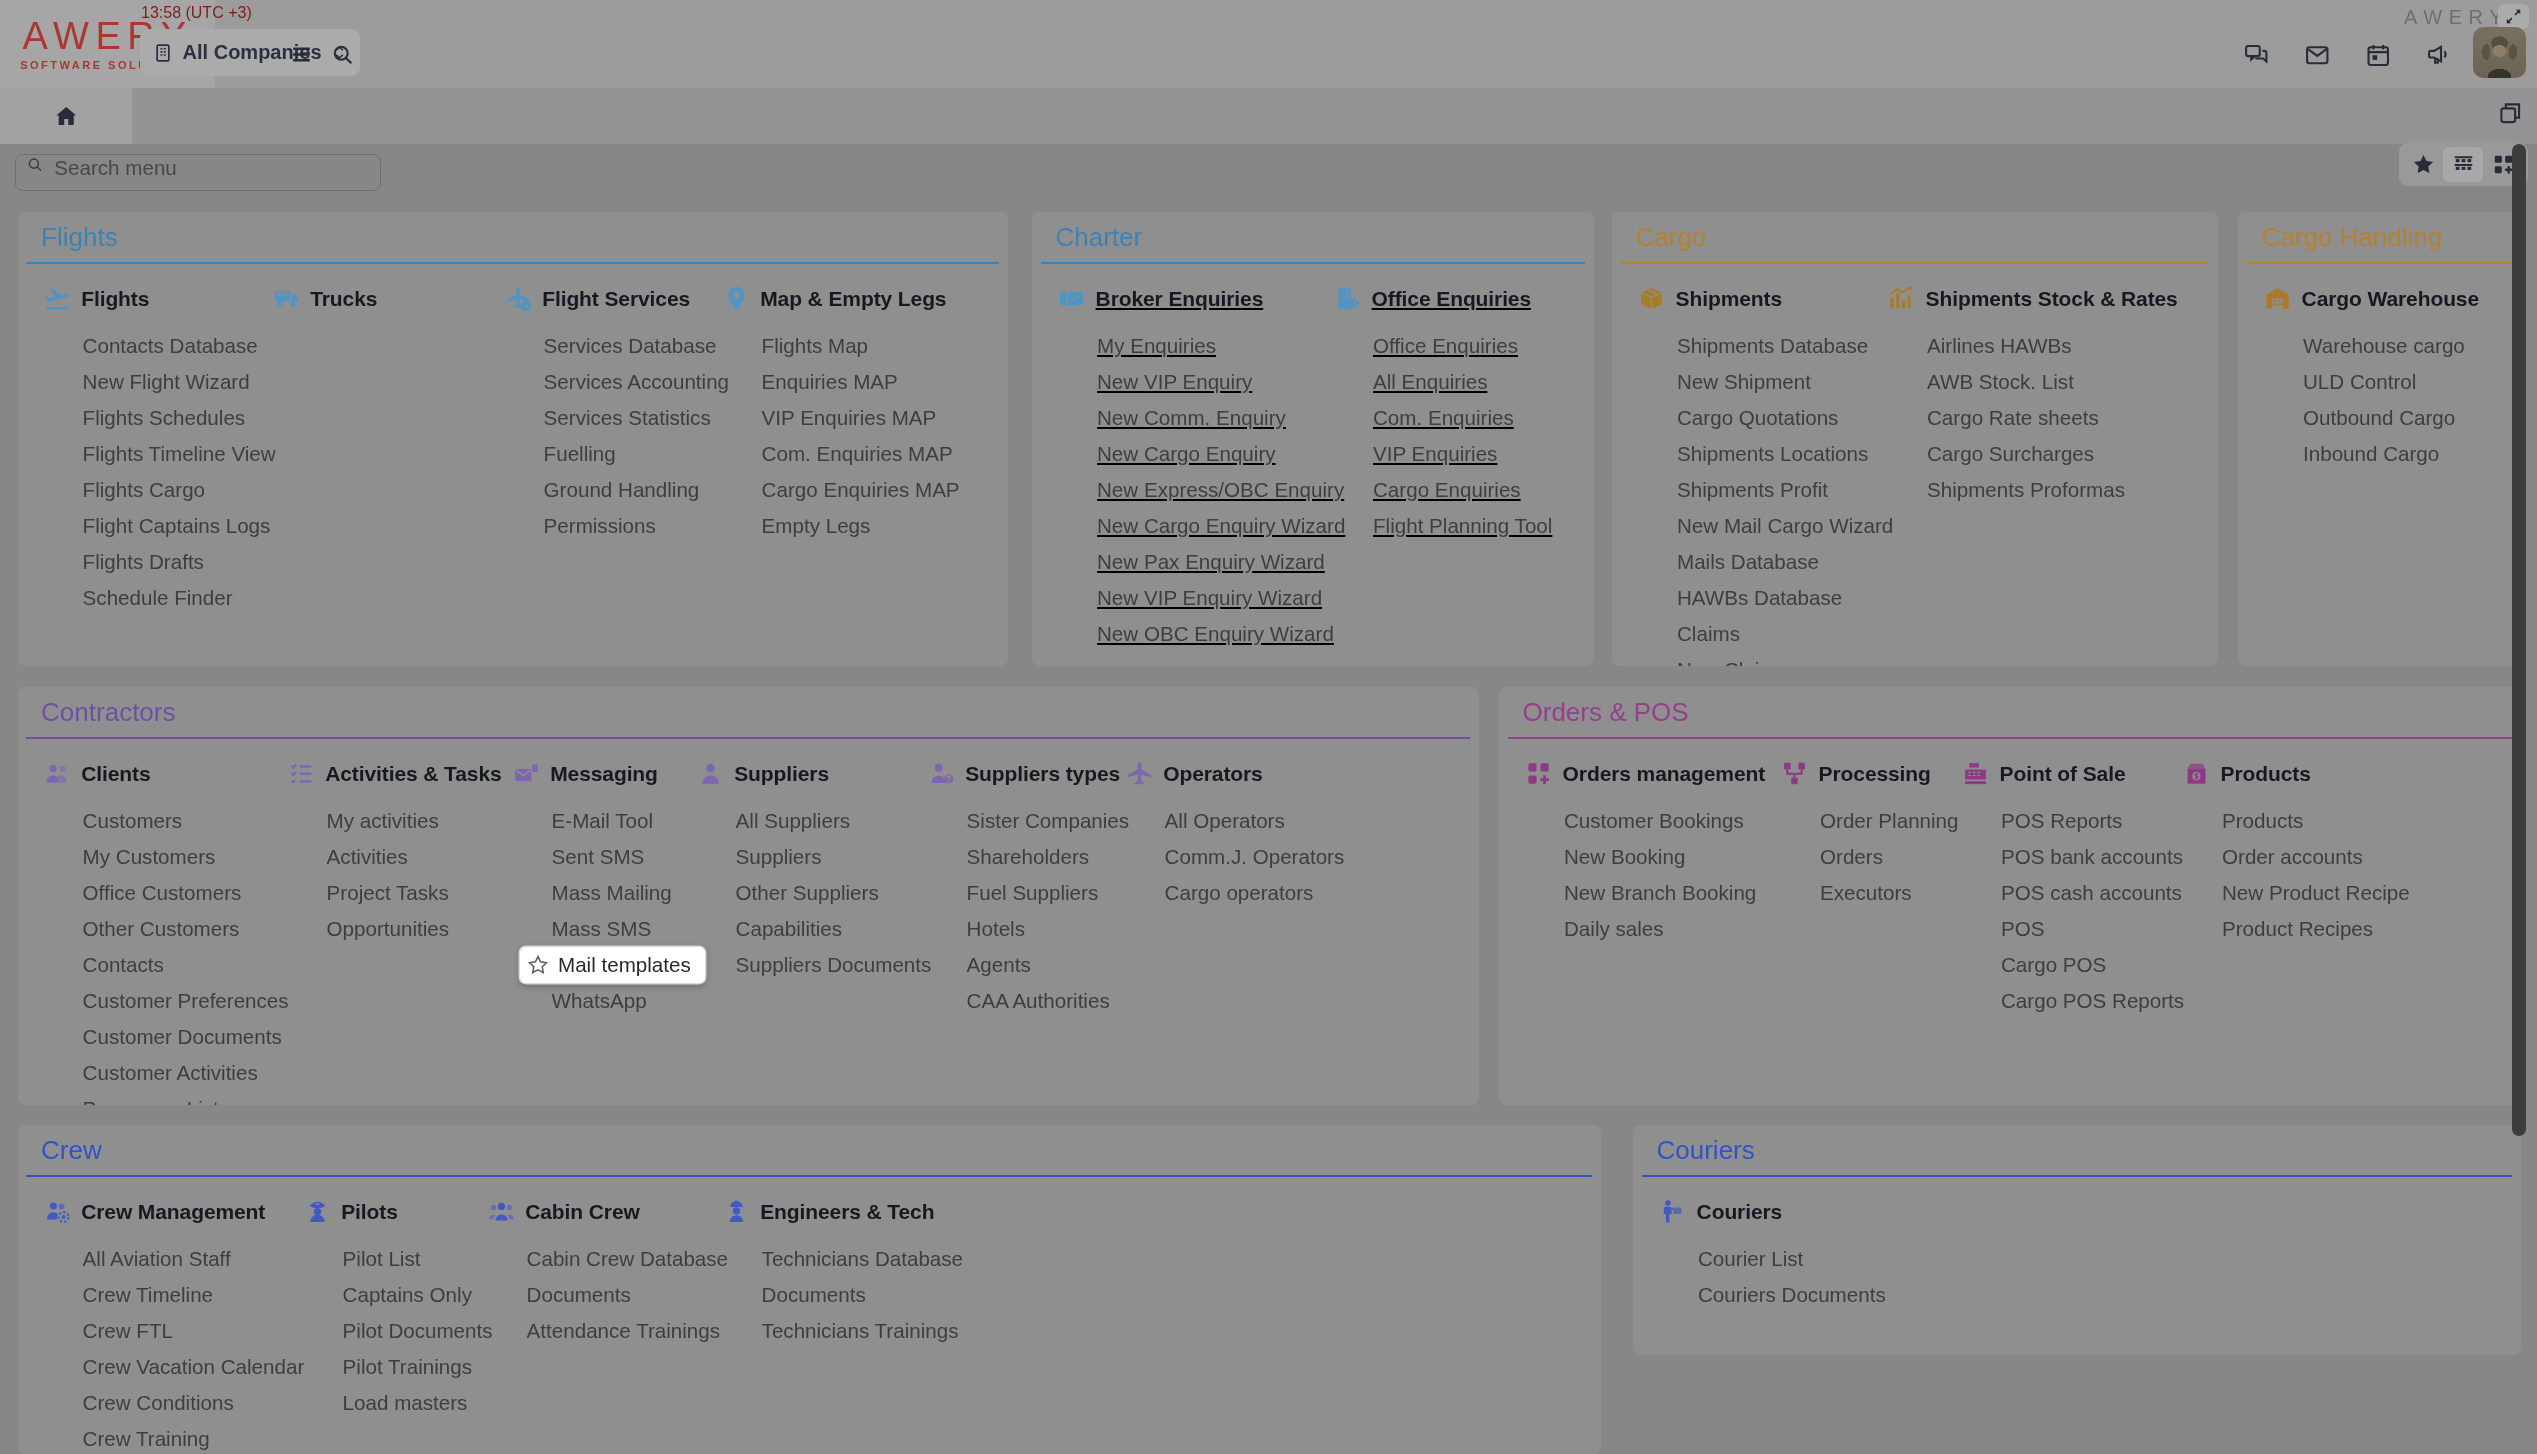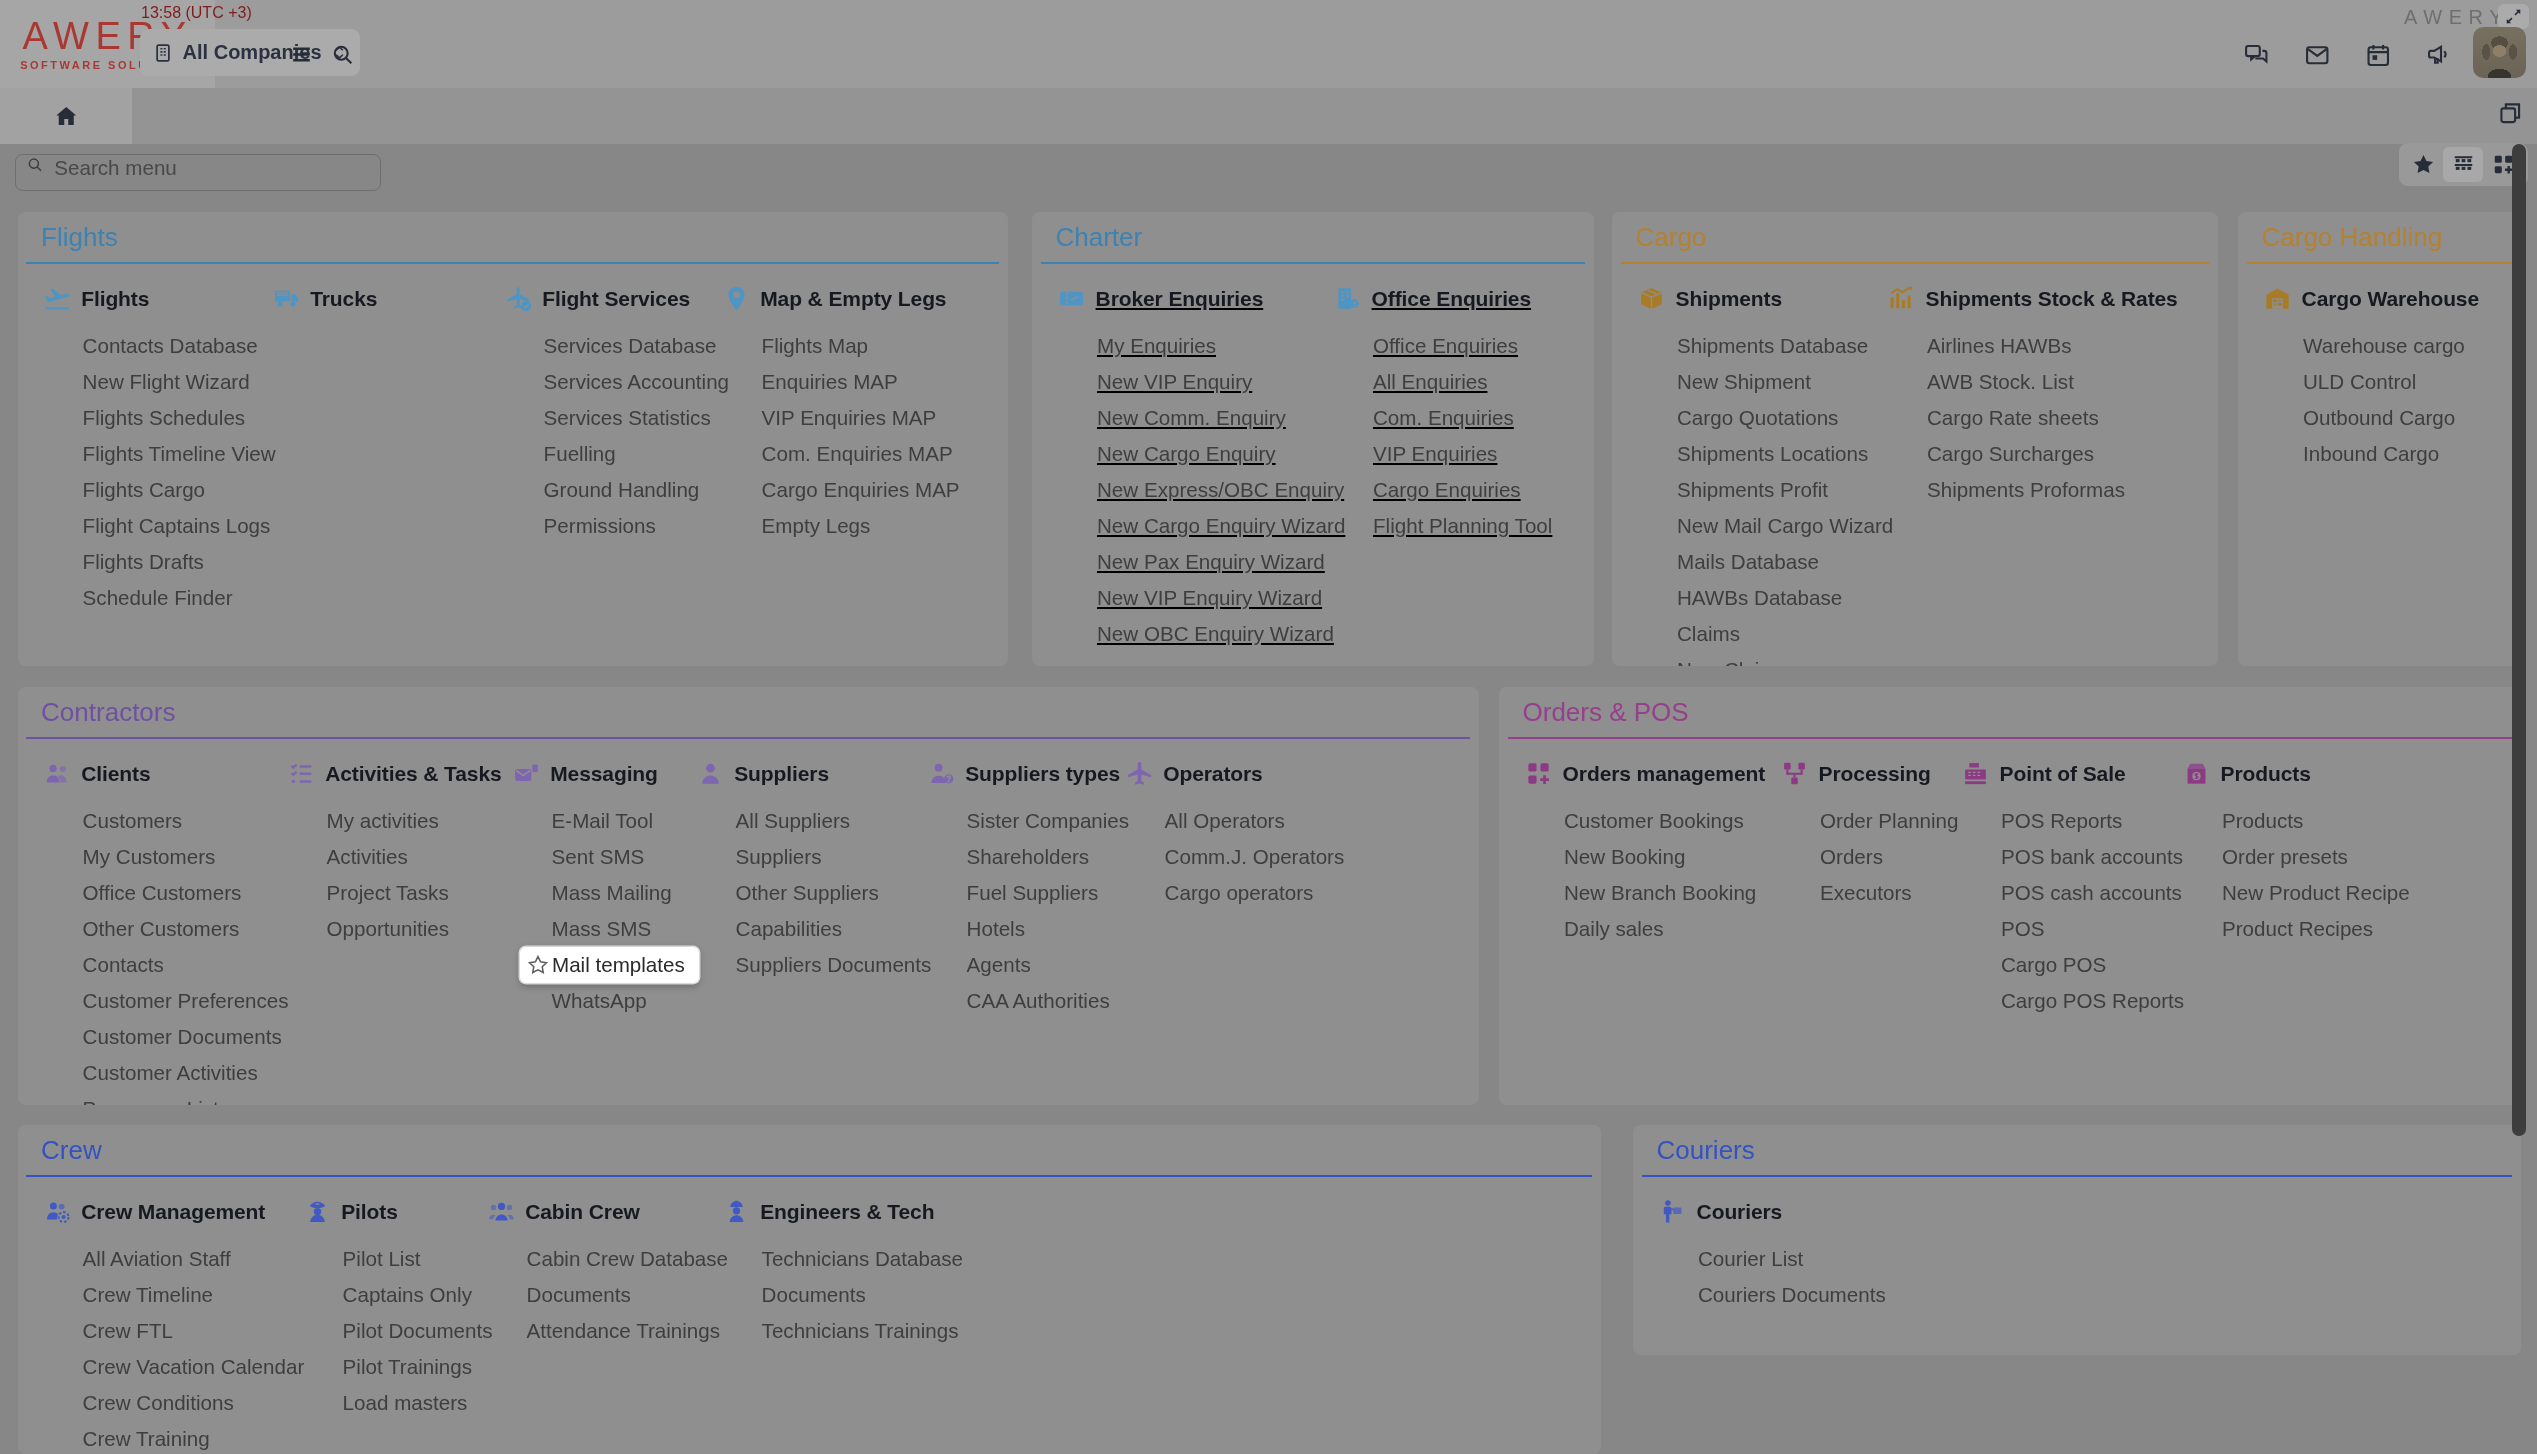--- a/index.html
+++ b/index.html
@@ -632,7 +632,7 @@
           </div>
           <ul class="items">
             <li>Products</li>
-            <li>Order presets</li>
+            <li>Order accounts</li>
             <li>New Product Recipe</li>
             <li>Product Recipes</li>
           </ul>

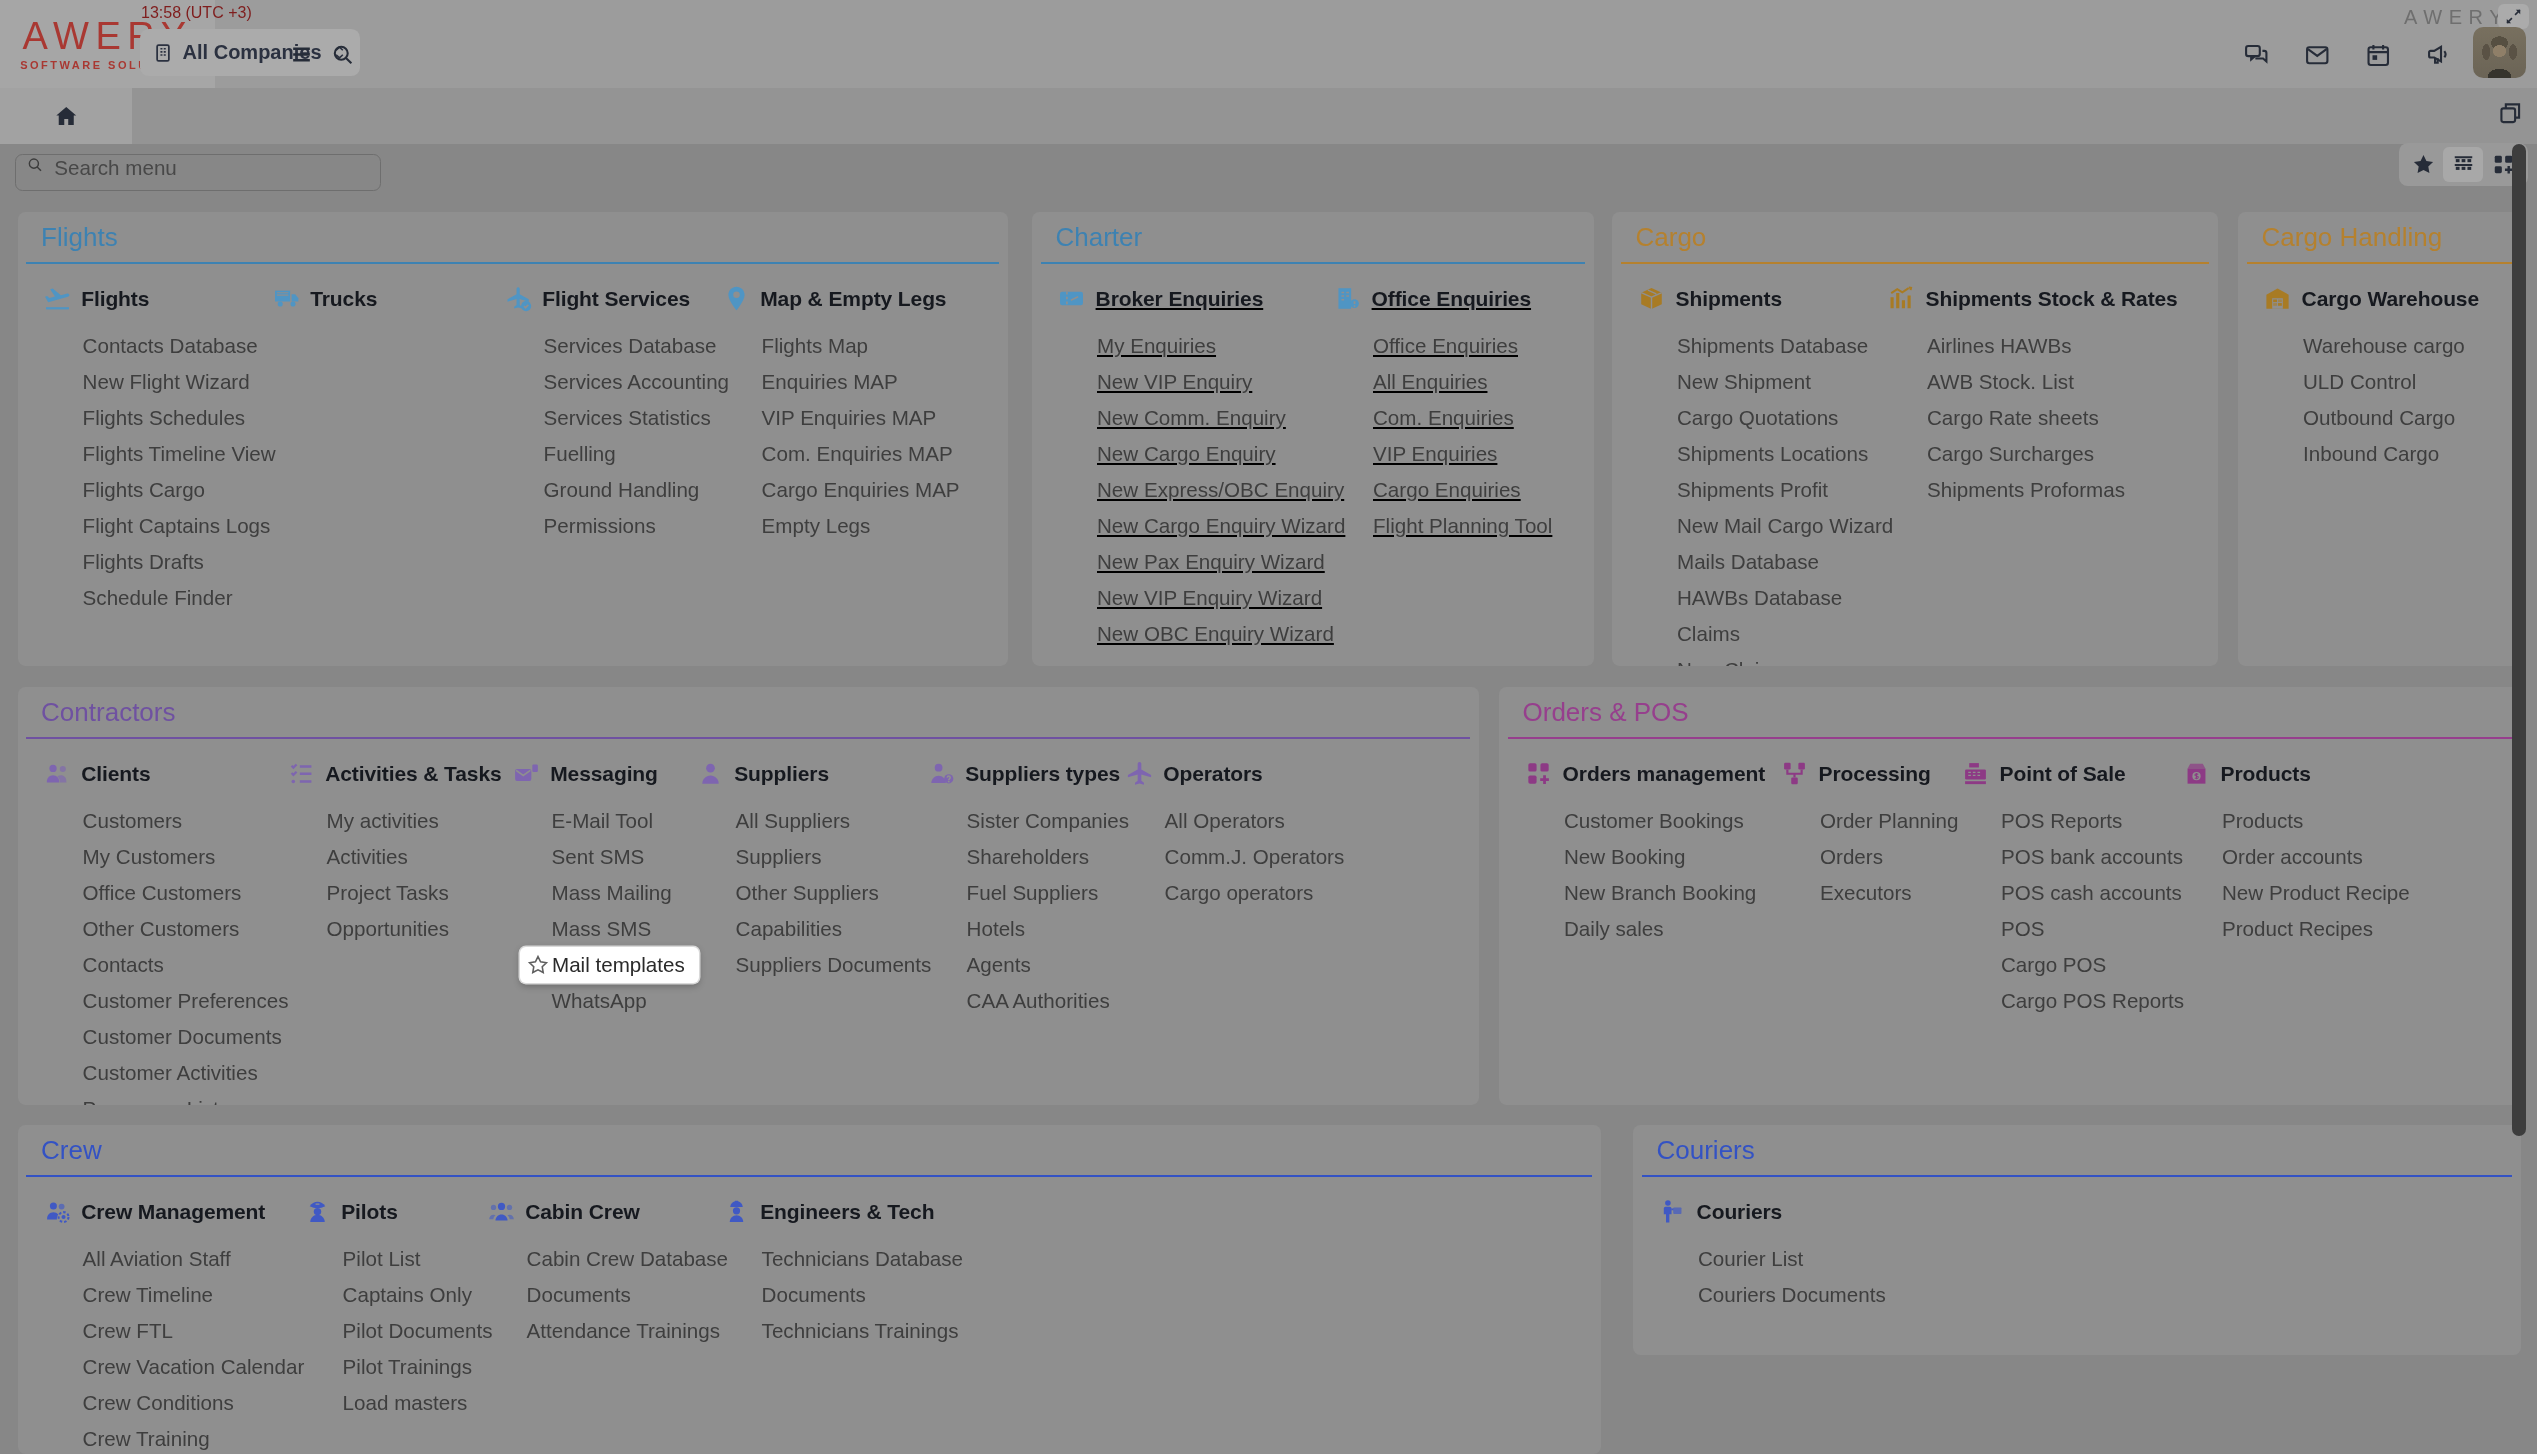--- a/index.html
+++ b/index.html
@@ -71,7 +71,7 @@
   .items { list-style:none; margin:11.8px 0 0 0; padding:0 0 0 40px; }
   .items li { height:36px; display:flex; align-items:center; font-size:20.6px; color:#3e3e3e; white-space:nowrap; cursor:pointer; }
   .items li.hl { background:#ffffff; border-radius:5.9px; margin-left:-32px; padding:0 14.7px 0 7.4px; width:max-content;
-    box-shadow:0 0 0 1.5px #d9d9d9, 0 2.2px 7.4px rgba(0,0,0,.28); color:#2a2a2a; gap:3px; }
+    box-shadow:0 0 0 1.5px #d9d9d9, 0 2.2px 7.4px rgba(0,0,0,.28); color:#2a2a2a; gap:9px; }
   .hl-star { width:22px; height:22px; }
   .hl .lbl { font-size:20.6px; color:#2a2a2a; }
   

